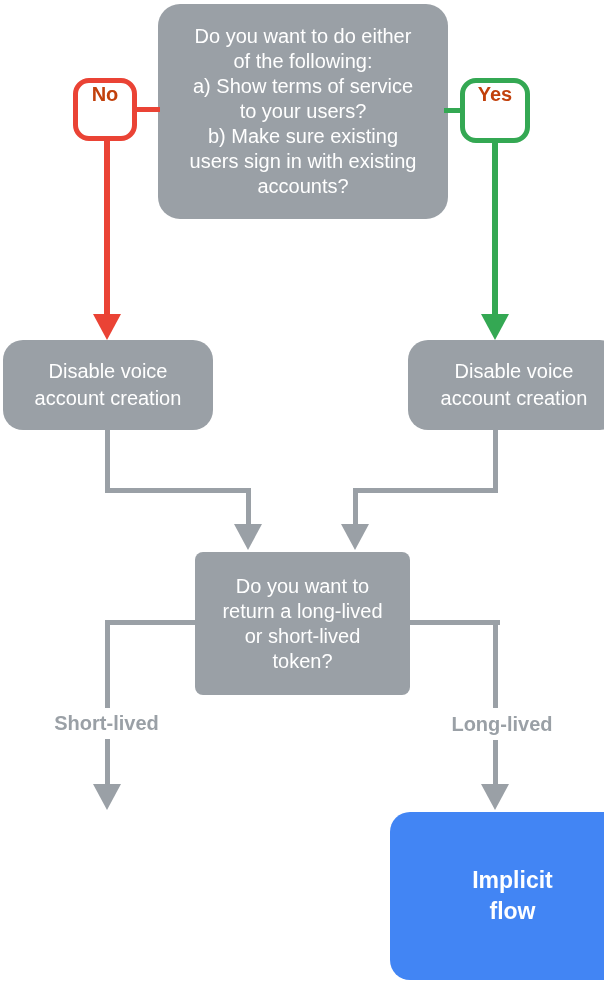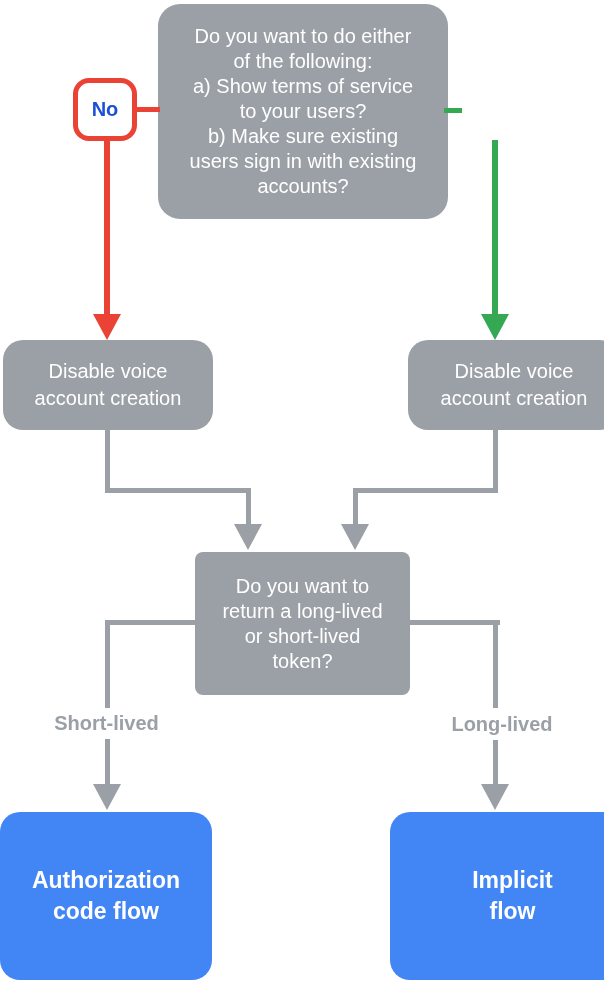--- a/index.html
+++ b/index.html
@@ -17,8 +17,8 @@
   .node-sm { font-size:20px; line-height:27px; }
   .badge {
     background:#ffffff; border-radius:16px; box-sizing:border-box;
-    display:flex; align-items:center; justify-content:center;
-    color:#1d4ed8; font-size:20px; font-weight:600;
+    display:flex; align-items:flex-start; justify-content:center;
+    color:#c2410c; font-size:20px; font-weight:600;
   }
   .badge-no  { border:5px solid #EA4335; }
   .badge-yes { border:5px solid #34A853; }

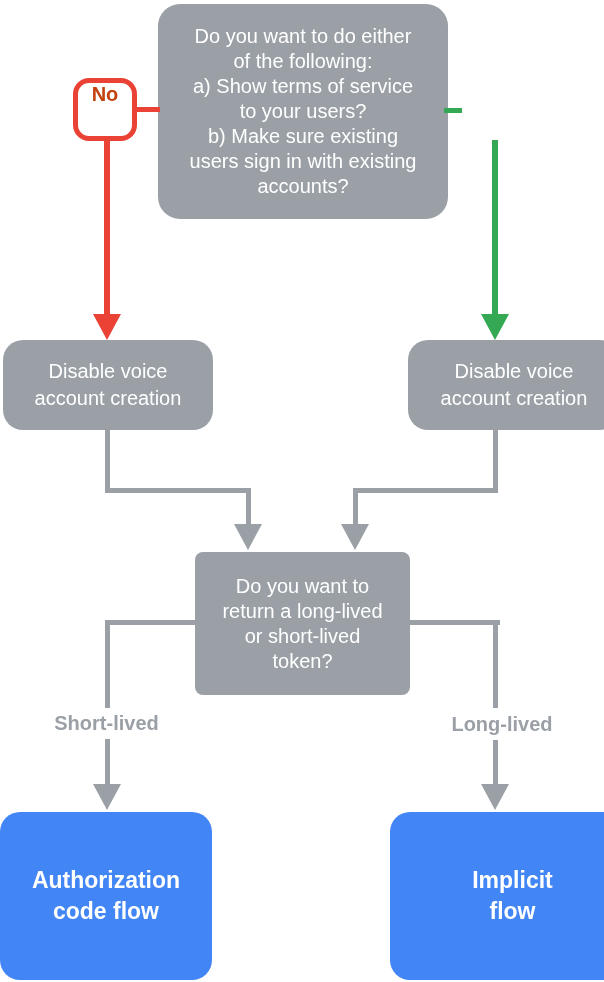--- a/index.html
+++ b/index.html
@@ -64,6 +64,9 @@
   <div class="abs arrow arrow-red" style="left:93px; top:314px;"></div>
 
   <div class="abs line-green" style="left:444px; top:108px; width:18px; height:5px;"></div>
+  <div class="abs badge badge-yes" style="left:460px; top:78px; width:70px; height:65px;">
+    <span>Yes</span>
+  </div>
   <div class="abs line-green" style="left:492px; top:140px; width:6px; height:176px;"></div>
   <div class="abs arrow arrow-green" style="left:481px; top:314px;"></div>
 

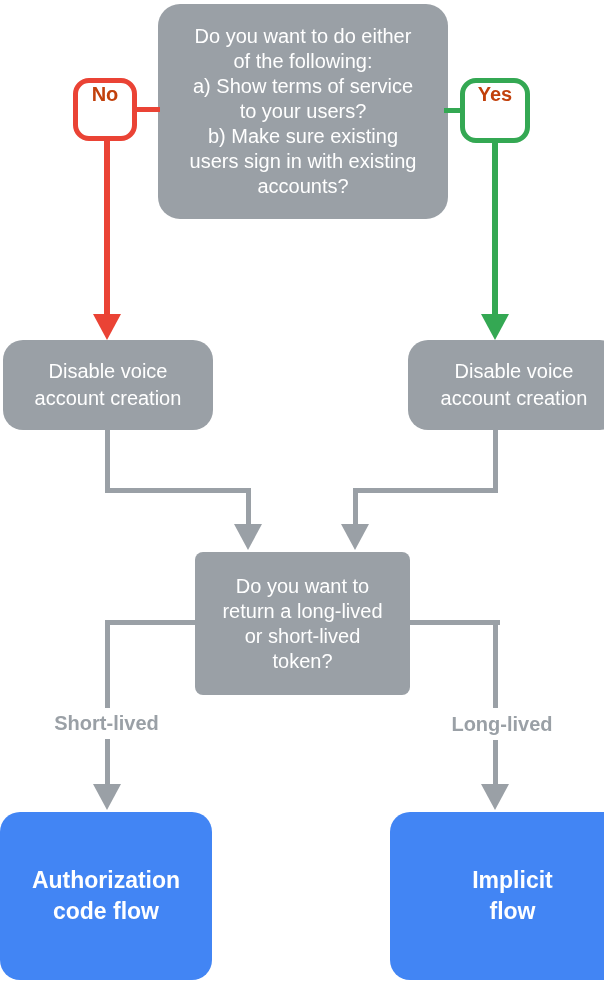--- a/index.html
+++ b/index.html
@@ -102,8 +102,6 @@
   <div class="abs line-gray" style="left:493px; top:740px; width:5px; height:46px;"></div>
   <div class="abs arrow" style="left:481px; top:784px;"></div>
 
-  <div class="abs result" style="left:0px; top:812px; width:212px; height:168px;">Authorization
-code flow</div>
   <div class="abs result" style="left:390px; top:812px; width:245px; height:168px;">Implicit
 flow</div>
 

